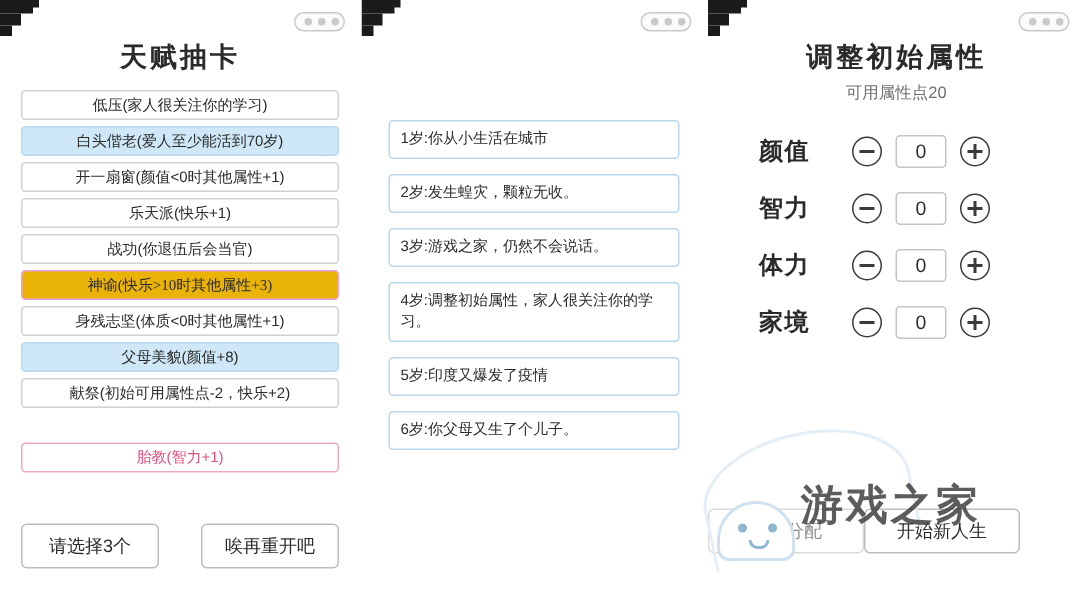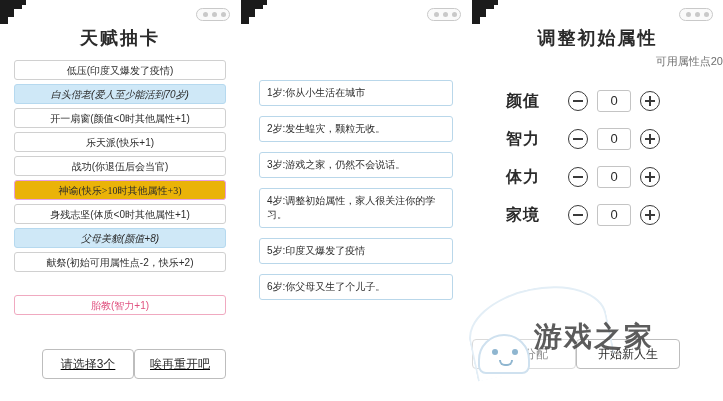--- a/index.html
+++ b/index.html
@@ -74,7 +74,7 @@
     margin-top: -4px;
   }
   .panel-subtitle {
-    text-align: right;
+    text-align: center;
     font-size: 11px;
     color: #6f6f6f;
     margin-top: 4px;

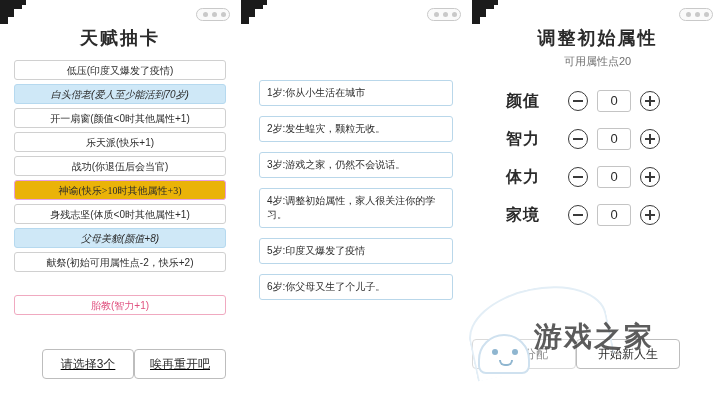--- a/index.html
+++ b/index.html
@@ -273,7 +273,7 @@
     <div class="panel-title">天赋抽卡</div>
 
     <div class="talent-list">
-      <div class="talent">低压(印度又爆发了疫情)</div>
+      <div class="talent">低压(家人很关注你的学习)</div>
       <div class="talent blue">白头偕老(爱人至少能活到70岁)</div>
       <div class="talent">开一扇窗(颜值&lt;0时其他属性+1)</div>
       <div class="talent">乐天派(快乐+1)</div>

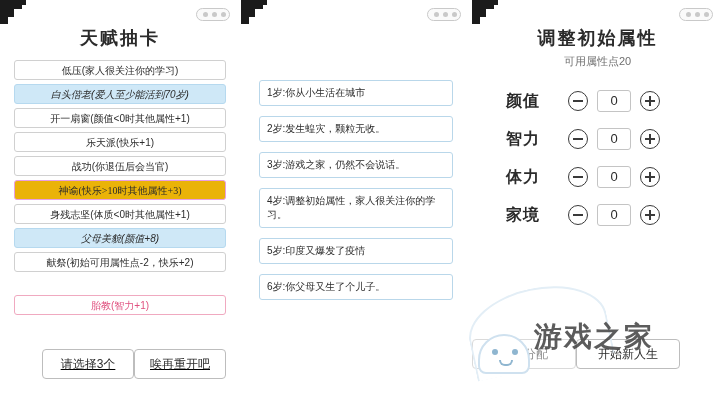--- a/index.html
+++ b/index.html
@@ -98,7 +98,7 @@
     white-space: nowrap;
     overflow: hidden;
   }
-  .talent.blue   { background: #cfe8f7; border-color: #b6d9ef; font-style: italic; }
+  .talent.blue   { background: #cfe8f7; border-color: #b6d9ef; }
   .talent.purple { background: #eab308; border-color: #e79fe2; font-family: Liberation Serif, serif; }
   .talent.pink   { background: #ffffff; border-color: #f0a9c0; color: #e0507f; margin-top: 23px; }
 

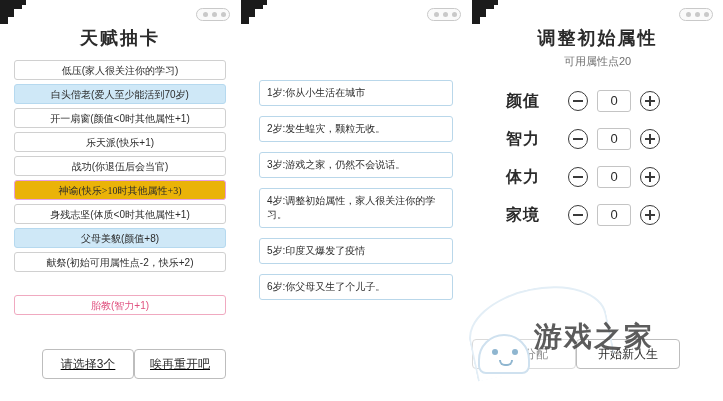--- a/index.html
+++ b/index.html
@@ -107,9 +107,8 @@
     left: 0; bottom: 22px;
     width: 100%;
     display: flex;
-    justify-content: flex-end;
+    justify-content: space-between;
     padding: 0 14px;
-    text-decoration: underline;
   }
   .big-btn {
     width: 92px; height: 30px;

